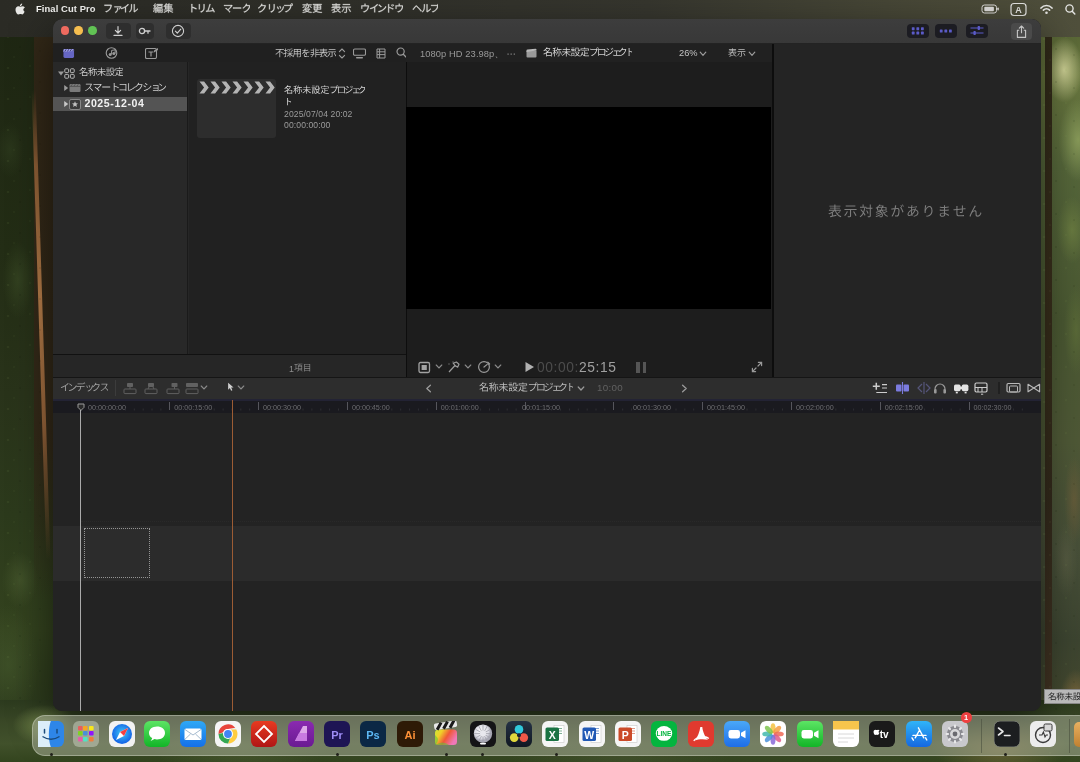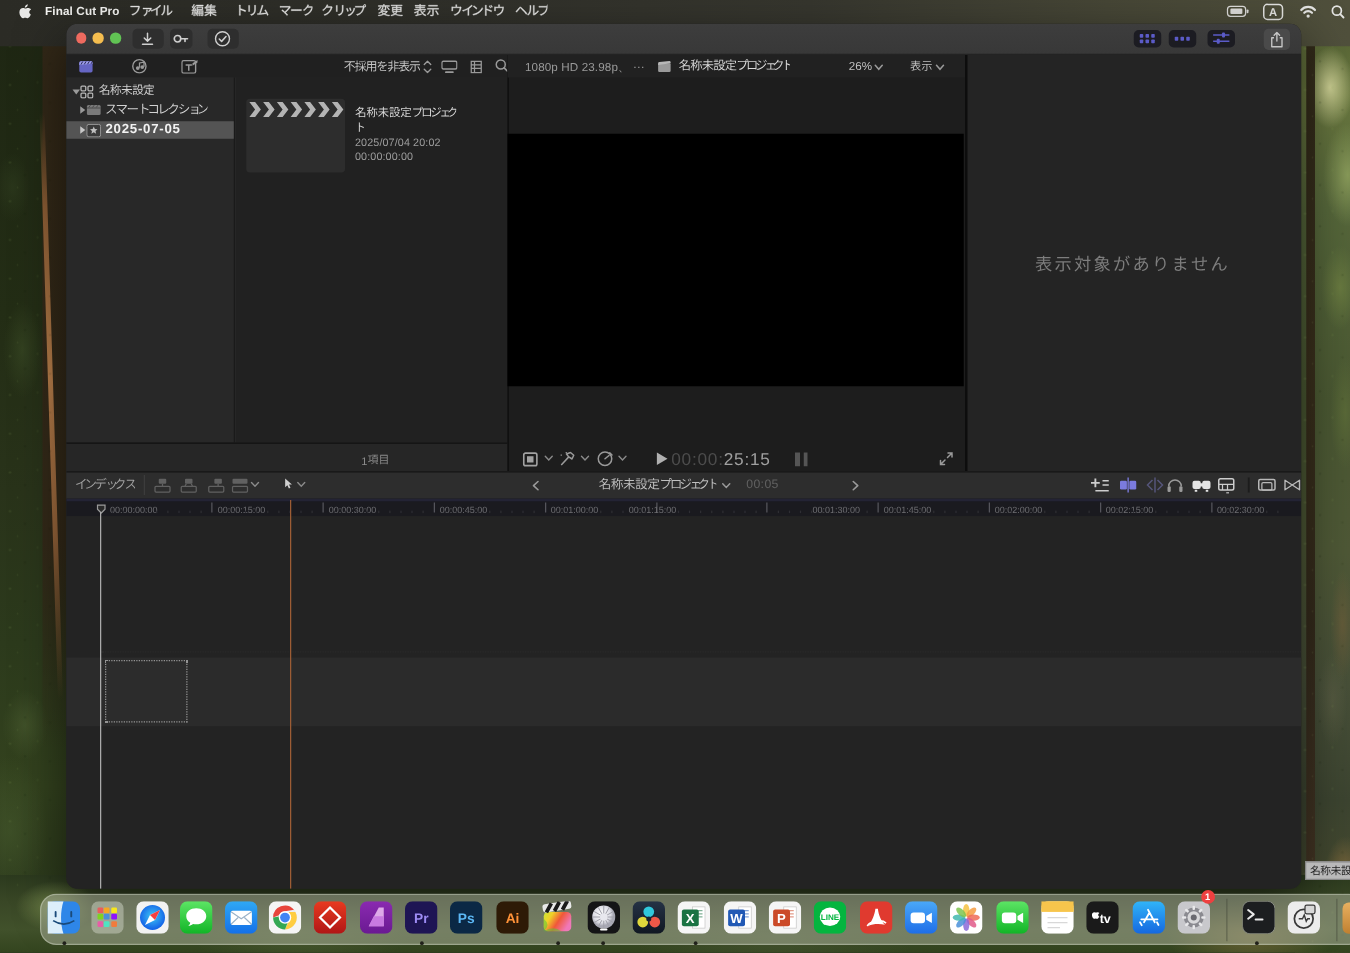--- a/index.html
+++ b/index.html
@@ -292,7 +292,7 @@
         <rect x="0.5" y="0.5" width="11" height="10" rx="1.6" fill="#3a3a3a" stroke="#9a9a9a" stroke-width="0.8"></rect>
         <path d="M6 2.2 L6.9 4.2 L9 4.4 L7.4 5.8 L7.9 7.9 L6 6.8 L4.1 7.9 L4.6 5.8 L3 4.4 L5.1 4.2 Z" fill="#c0c0c0"></path>
       </svg>
-      <div style="position:absolute;left:31.4px;top:78.2px;font:bold 10.6px 'Liberation Sans',sans-serif;color:#f2f2f2;letter-spacing:.6px">2025-07-05</div>
+      <div style="position:absolute;left:31.4px;top:78.2px;font:bold 10.6px 'Liberation Sans',sans-serif;color:#f2f2f2;letter-spacing:.6px">2025-12-04</div>
       <div style="position:absolute;left:136px;top:43px;width:217px;height:292px;background:#212121;"></div>
       <div style="position:absolute;left:144px;top:60px;width:79px;height:59px;background:#2d2d2d;border-radius:3px;">
         <svg width="79" height="15" viewBox="0 0 79 15" style="position:absolute;left:0;top:1px">

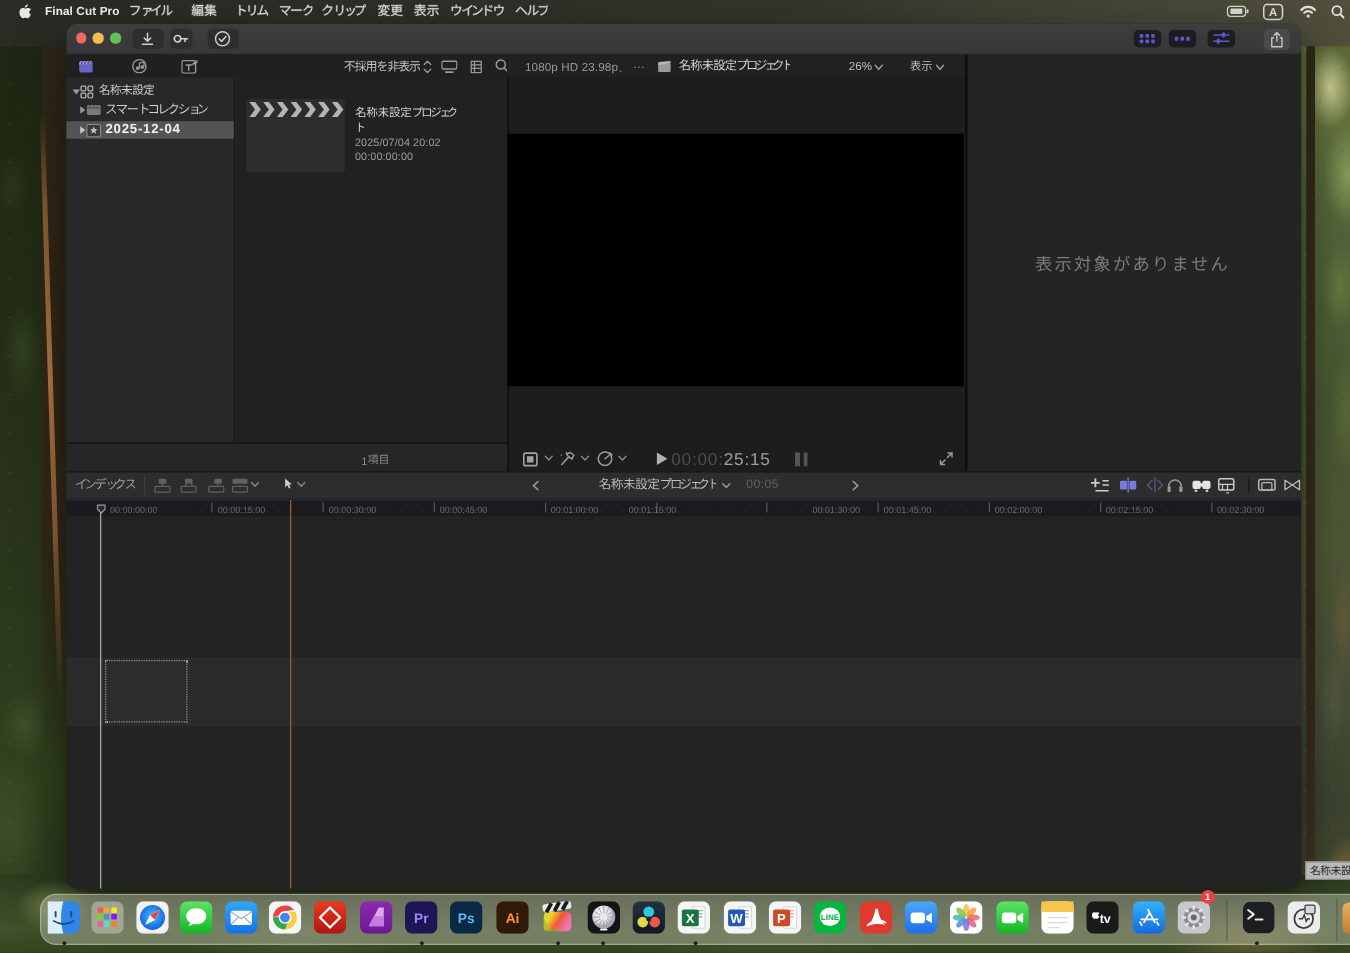--- a/index.html
+++ b/index.html
@@ -478,7 +478,7 @@
     <svg width="8" height="6" viewBox="0 0 8 6" style="position:absolute;left:524px;top:366.5px">
       <path d="M1.2 1 L4 4 L6.8 1" stroke="#9a9a9a" stroke-width="1.2" fill="none" stroke-linecap="round"></path>
     </svg>
-    <div style="position:absolute;left:544px;top:363px;font:9.8px 'Liberation Sans',sans-serif;color:#616161;letter-spacing:.3px">00:05</div>
+    <div style="position:absolute;left:544px;top:363px;font:9.8px 'Liberation Sans',sans-serif;color:#616161;letter-spacing:.3px">10:00</div>
     <svg width="7" height="9" viewBox="0 0 7 9" style="position:absolute;left:628px;top:364.5px">
       <path d="M1.6 1.2 L5.2 4.5 L1.6 7.8" stroke="#9a9a9a" stroke-width="1.3" fill="none" stroke-linecap="round" stroke-linejoin="round"></path>
     </svg>

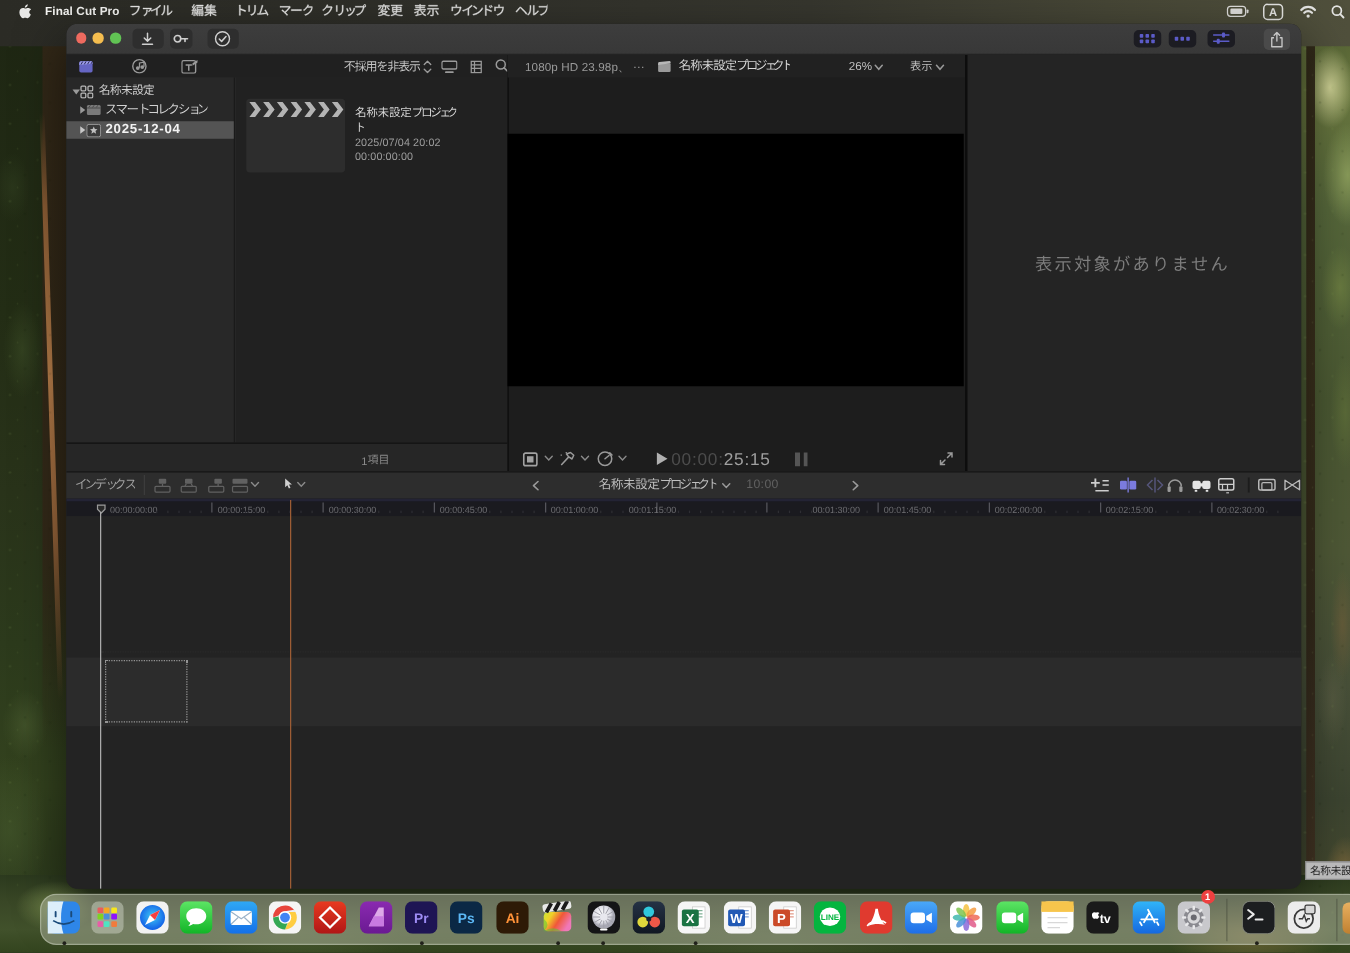--- a/index.html
+++ b/index.html
@@ -521,7 +521,7 @@
     <div style="position:absolute;left:382.7px;top:383px;width:1px;height:8px;background:#55555c;"></div>
     <div style="position:absolute;left:387.7px;top:384px;font:7.2px 'Liberation Sans',sans-serif;color:#6e6e72;letter-spacing:0px">00:01:00:00</div>
     <div style="position:absolute;left:471.5px;top:383px;width:1px;height:8px;background:#55555c;"></div>
-    <div style="position:absolute;left:450px;top:384px;font:7.2px 'Liberation Sans',sans-serif;color:#6e6e72;letter-spacing:0px">00:01:15:00</div>
+    <div style="position:absolute;left:469px;top:384px;font:7.2px 'Liberation Sans',sans-serif;color:#6e6e72;letter-spacing:0px">00:01:15:00</div>
     <div style="position:absolute;left:560.3px;top:383px;width:1px;height:8px;background:#55555c;"></div>
     <div style="position:absolute;left:597px;top:384px;font:7.2px 'Liberation Sans',sans-serif;color:#6e6e72;letter-spacing:0px">00:01:30:00</div>
     <div style="position:absolute;left:649.1px;top:383px;width:1px;height:8px;background:#55555c;"></div>

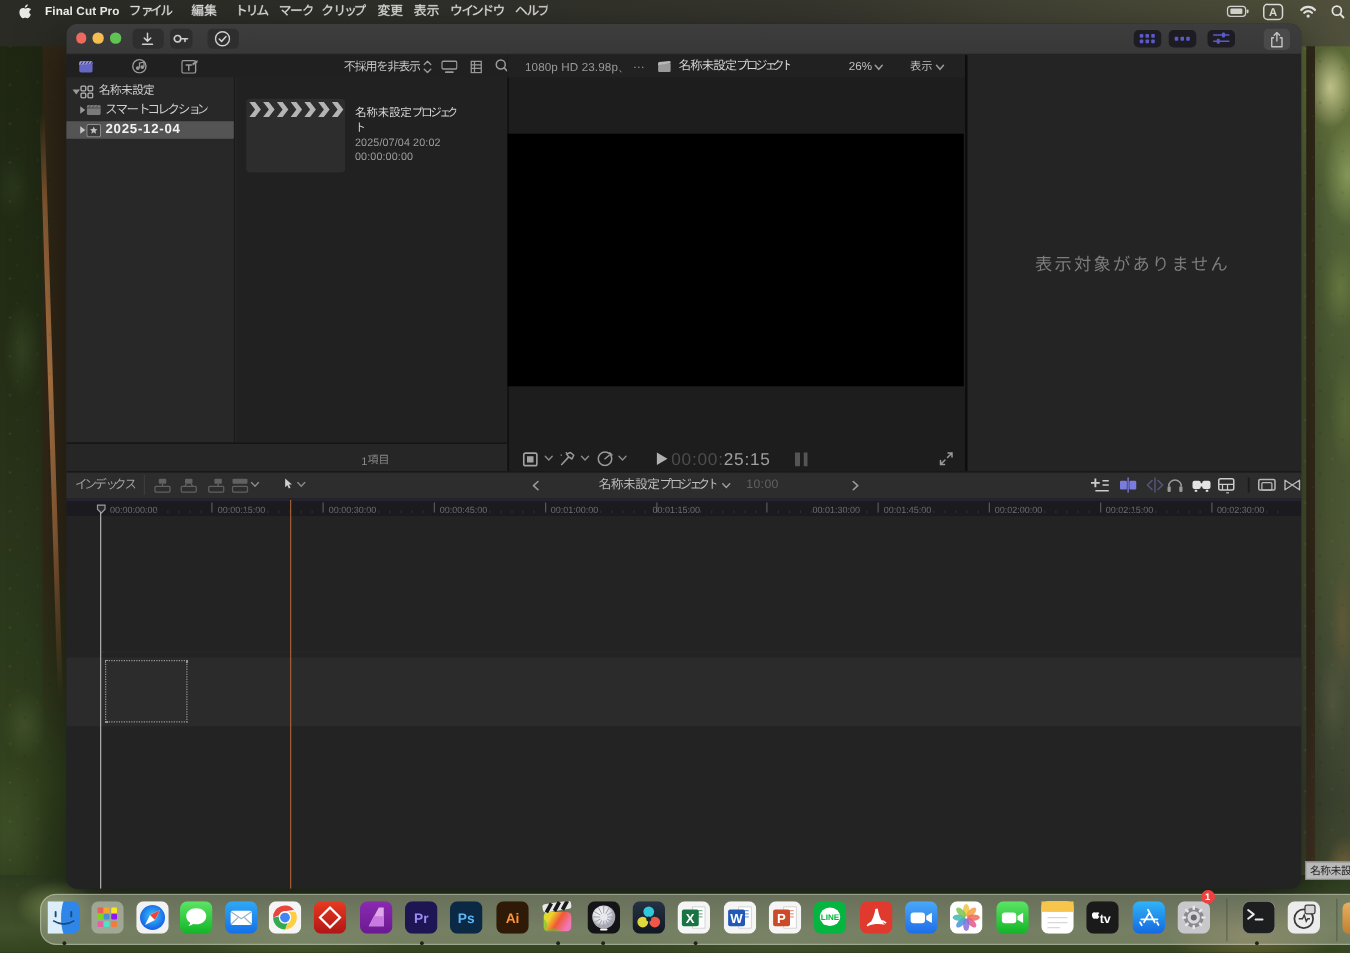--- a/index.html
+++ b/index.html
@@ -523,7 +523,7 @@
     <div style="position:absolute;left:471.5px;top:383px;width:1px;height:8px;background:#55555c;"></div>
     <div style="position:absolute;left:469px;top:384px;font:7.2px 'Liberation Sans',sans-serif;color:#6e6e72;letter-spacing:0px">00:01:15:00</div>
     <div style="position:absolute;left:560.3px;top:383px;width:1px;height:8px;background:#55555c;"></div>
-    <div style="position:absolute;left:597px;top:384px;font:7.2px 'Liberation Sans',sans-serif;color:#6e6e72;letter-spacing:0px">00:01:30:00</div>
+    <div style="position:absolute;left:580px;top:384px;font:7.2px 'Liberation Sans',sans-serif;color:#6e6e72;letter-spacing:0px">00:01:30:00</div>
     <div style="position:absolute;left:649.1px;top:383px;width:1px;height:8px;background:#55555c;"></div>
     <div style="position:absolute;left:654.1px;top:384px;font:7.2px 'Liberation Sans',sans-serif;color:#6e6e72;letter-spacing:0px">00:01:45:00</div>
     <div style="position:absolute;left:737.9px;top:383px;width:1px;height:8px;background:#55555c;"></div>

